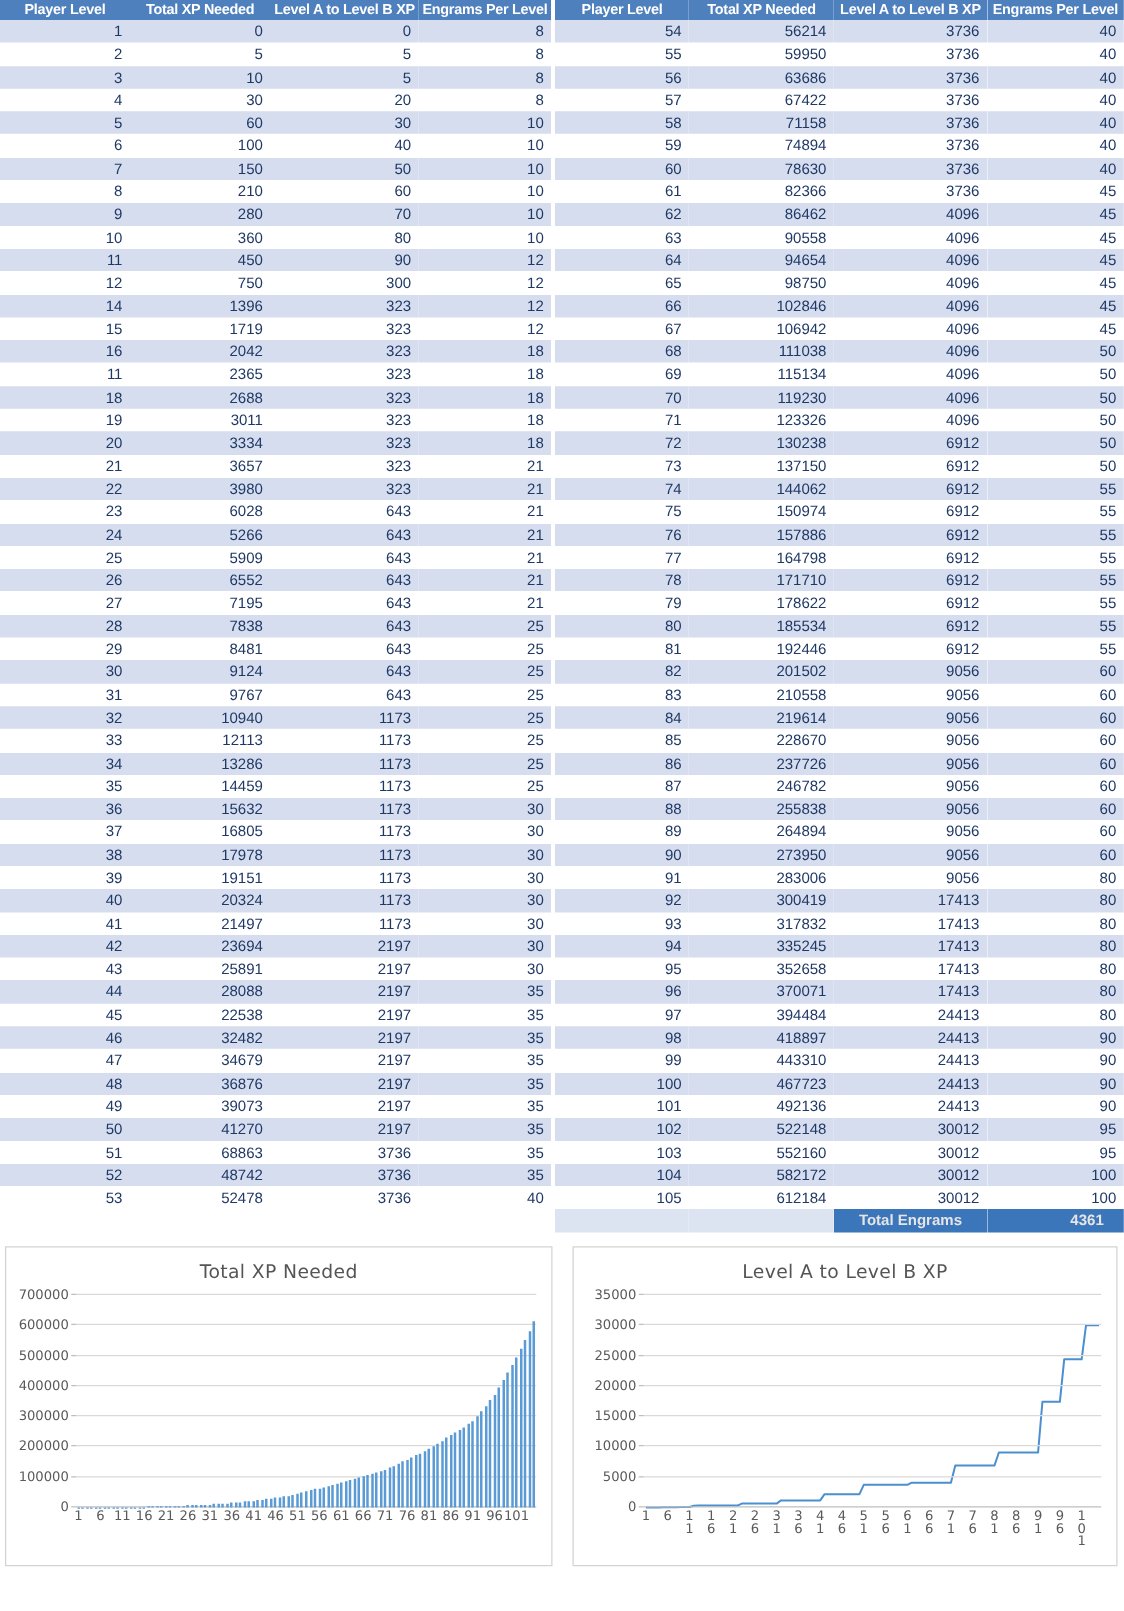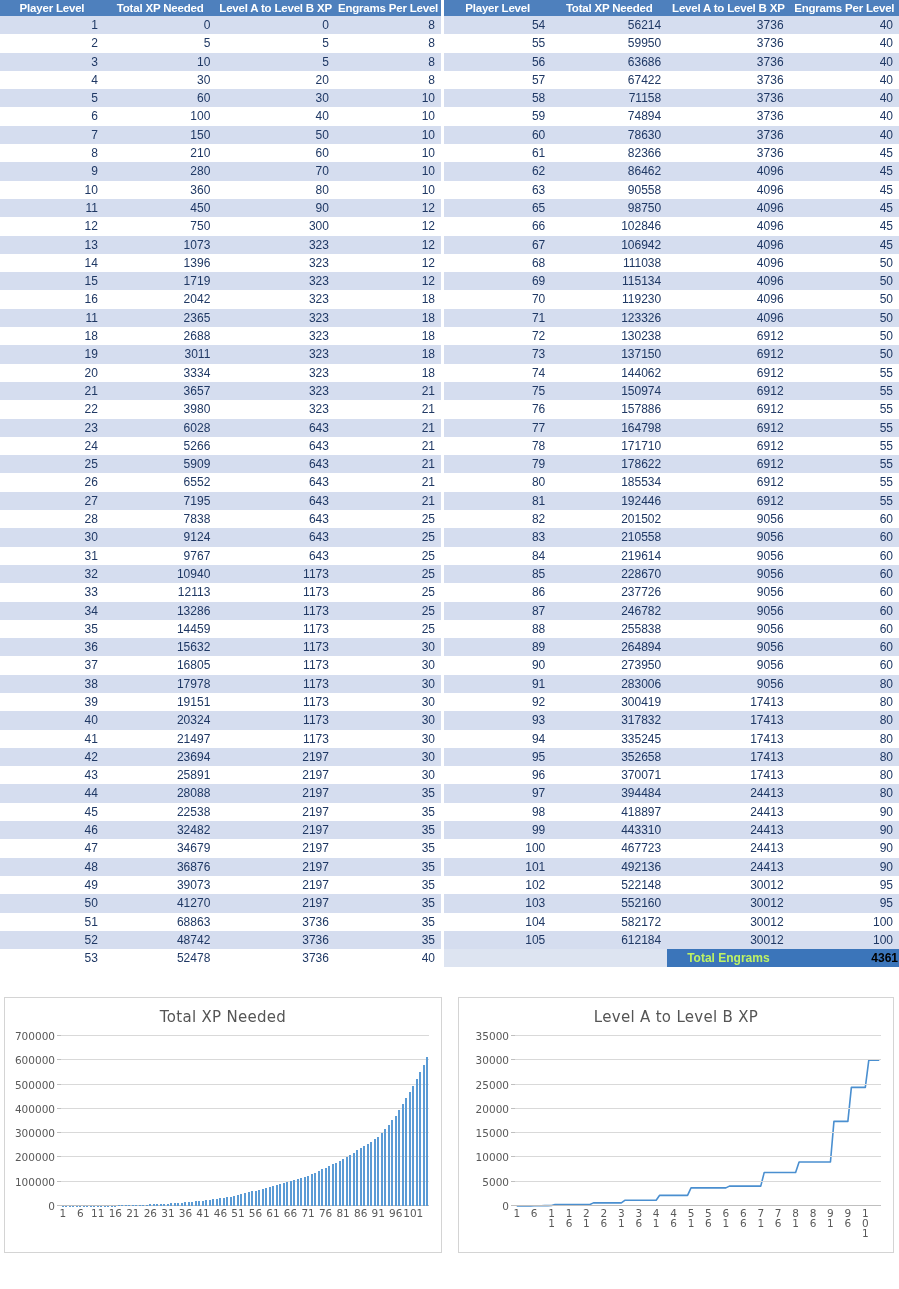--- a/index.html
+++ b/index.html
@@ -546,6 +546,12 @@
           <tr>
             <td class="c0">63</td>
             <td class="c1">90558</td>
+            <td class="c2">4096</td>
+            <td class="c3">45</td>
+          </tr>
+          <tr>
+            <td class="c0">64</td>
+            <td class="c1">94654</td>
             <td class="c2">4096</td>
             <td class="c3">45</td>
           </tr>

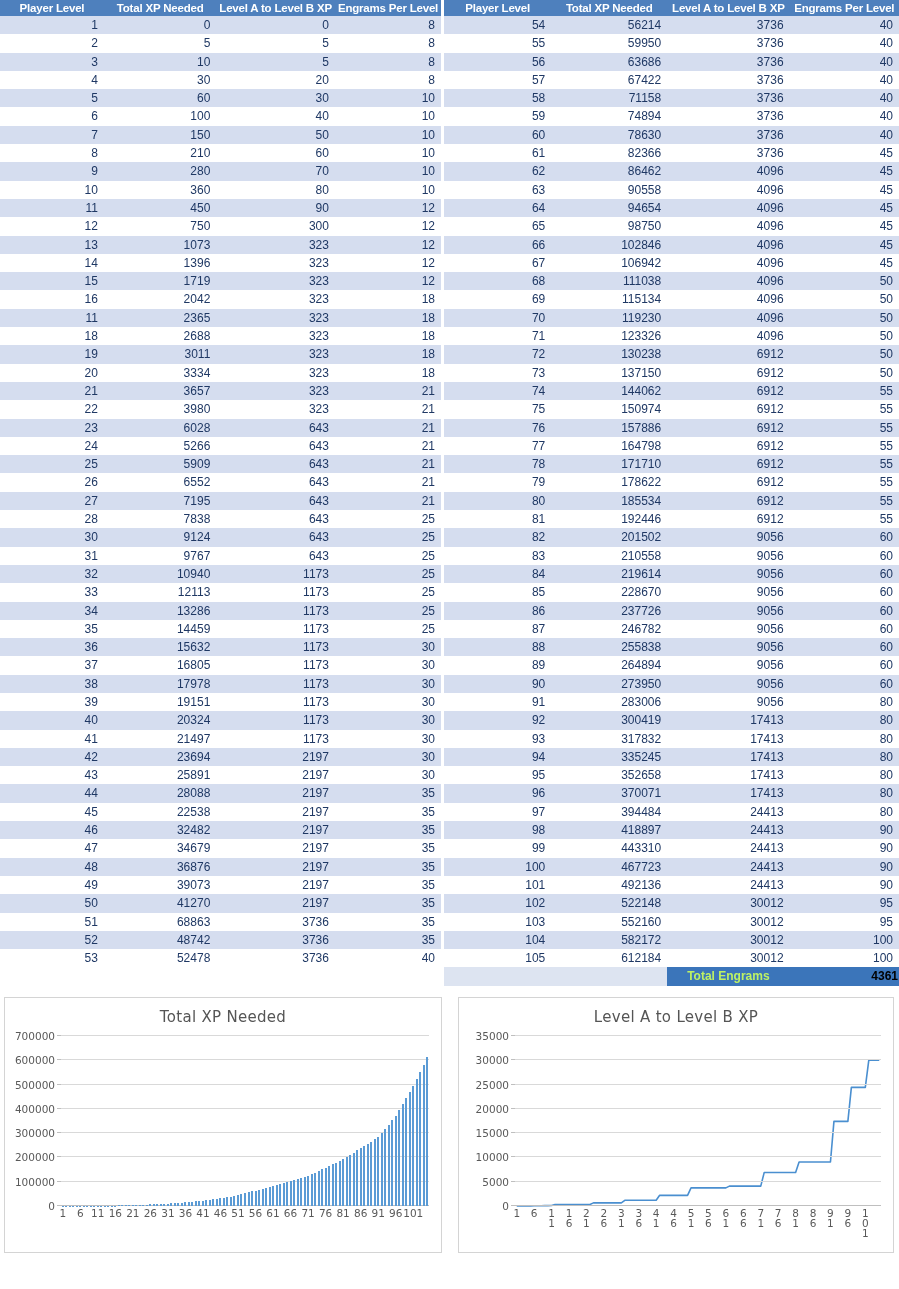--- a/index.html
+++ b/index.html
@@ -230,12 +230,6 @@
             <td class="c0">12</td>
             <td class="c1">750</td>
             <td class="c2">300</td>
-            <td class="c3">12</td>
-          </tr>
-          <tr>
-            <td class="c0">13</td>
-            <td class="c1">1073</td>
-            <td class="c2">323</td>
             <td class="c3">12</td>
           </tr>
           <tr>

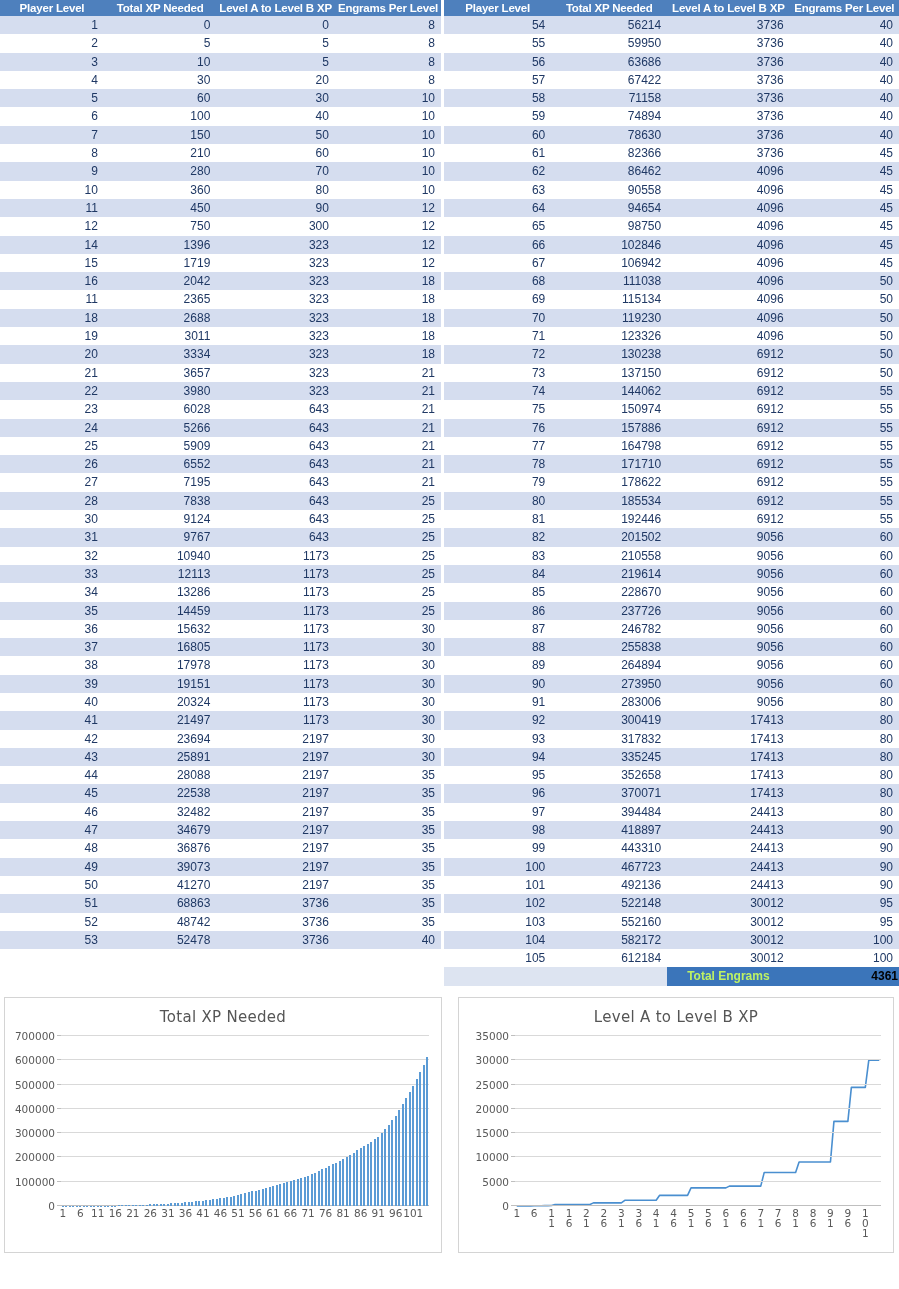--- a/index.html
+++ b/index.html
@@ -319,6 +319,12 @@
           <tr>
             <td class="c0">28</td>
             <td class="c1">7838</td>
+            <td class="c2">643</td>
+            <td class="c3">25</td>
+          </tr>
+          <tr>
+            <td class="c0">29</td>
+            <td class="c1">8481</td>
             <td class="c2">643</td>
             <td class="c3">25</td>
           </tr>

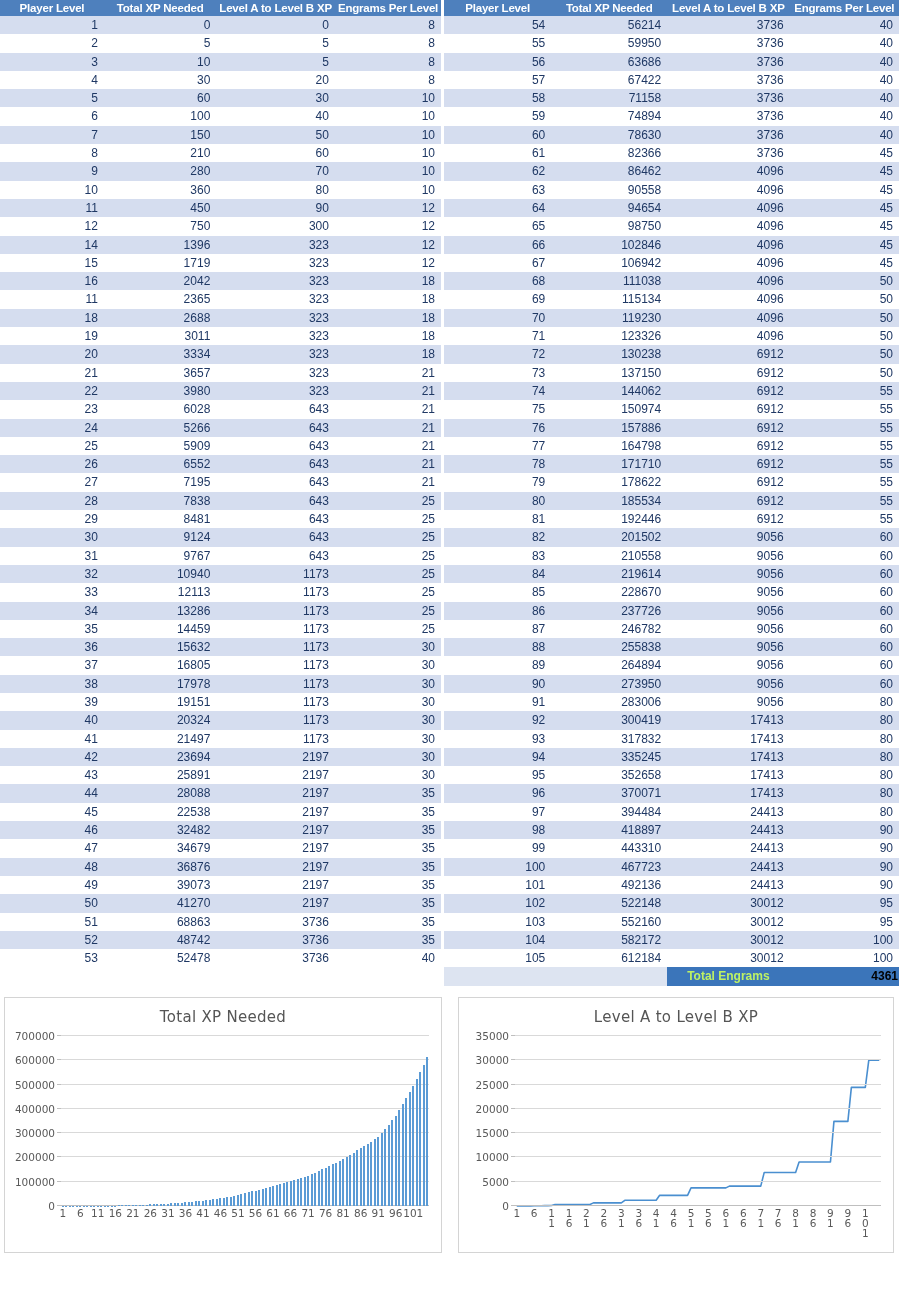--- a/index.html
+++ b/index.html
@@ -63,7 +63,7 @@
   }
   .total-row td.blank{background:#dde4f1 !important;}
   .total-row td.tlabel{
-    background:#3b75ba !important;color:#bef264;font-weight:bold;
+    background:#3b75ba !important;color:#e5e5e5;font-weight:bold;
     font-size:12px;text-align:center;padding:0;
   }
   .total-row td.tval{

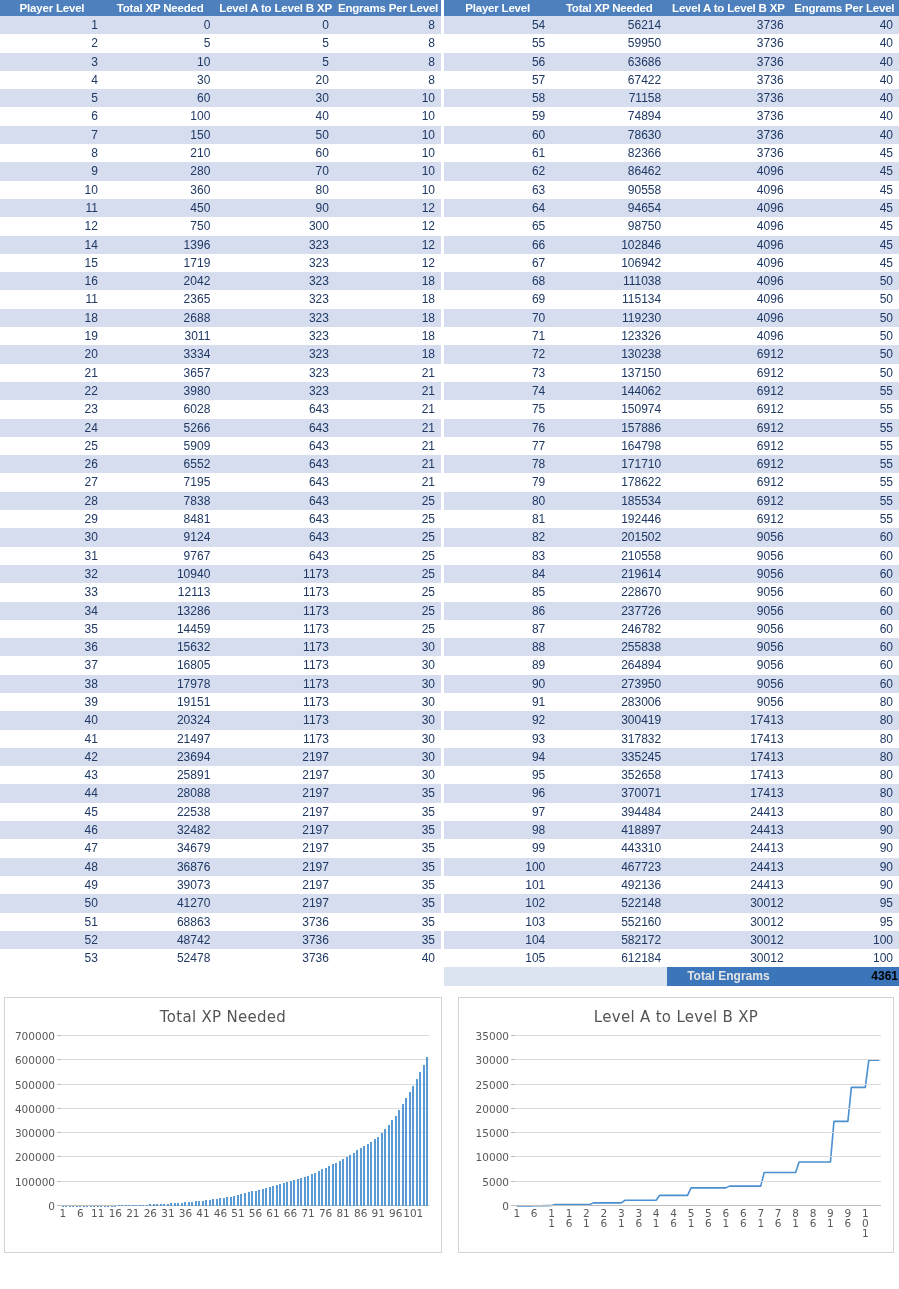--- a/index.html
+++ b/index.html
@@ -67,8 +67,8 @@
     font-size:12px;text-align:center;padding:0;
   }
   .total-row td.tval{
-    background:#3b75ba !important;color:#000000;font-weight:bold;
-    font-size:12px;text-align:right;padding-right:1px;
+    background:#3b75ba !important;color:#e5e5e5;font-weight:bold;
+    font-size:12px;text-align:right;padding-right:16px;
   }
 
   

